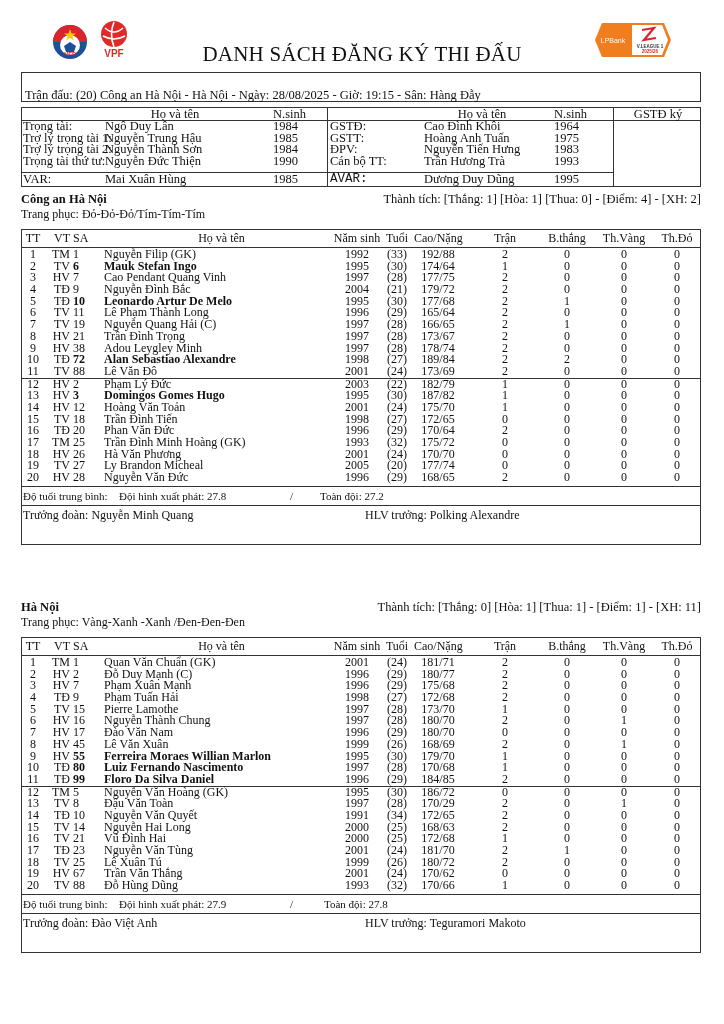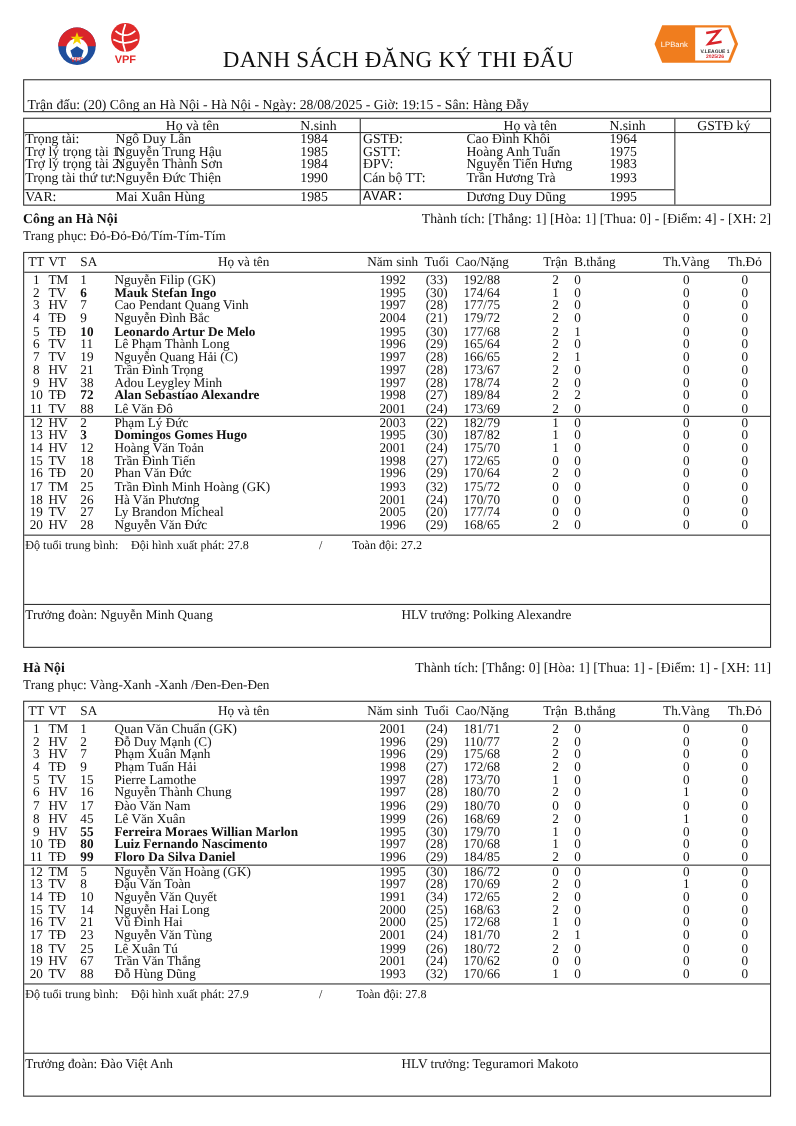--- a/index.html
+++ b/index.html
@@ -39,7 +39,7 @@
   .ptable .sep { border-top:1px solid #333; }
   .ptable .c { position:absolute; top:0; }
   .c-tt { left:0; width:22px; text-align:center; }
-  .c-vt { left:22px; width:26px; text-align:left; }
+  .c-vt { left:22px; width:26px; text-align:right; }
   .c-sa { left:51px; width:28px; text-align:left; }
   .c-name { left:82px; width:230px; text-align:left; }
   .head .c-name { left:82px; width:235px; text-align:center; }

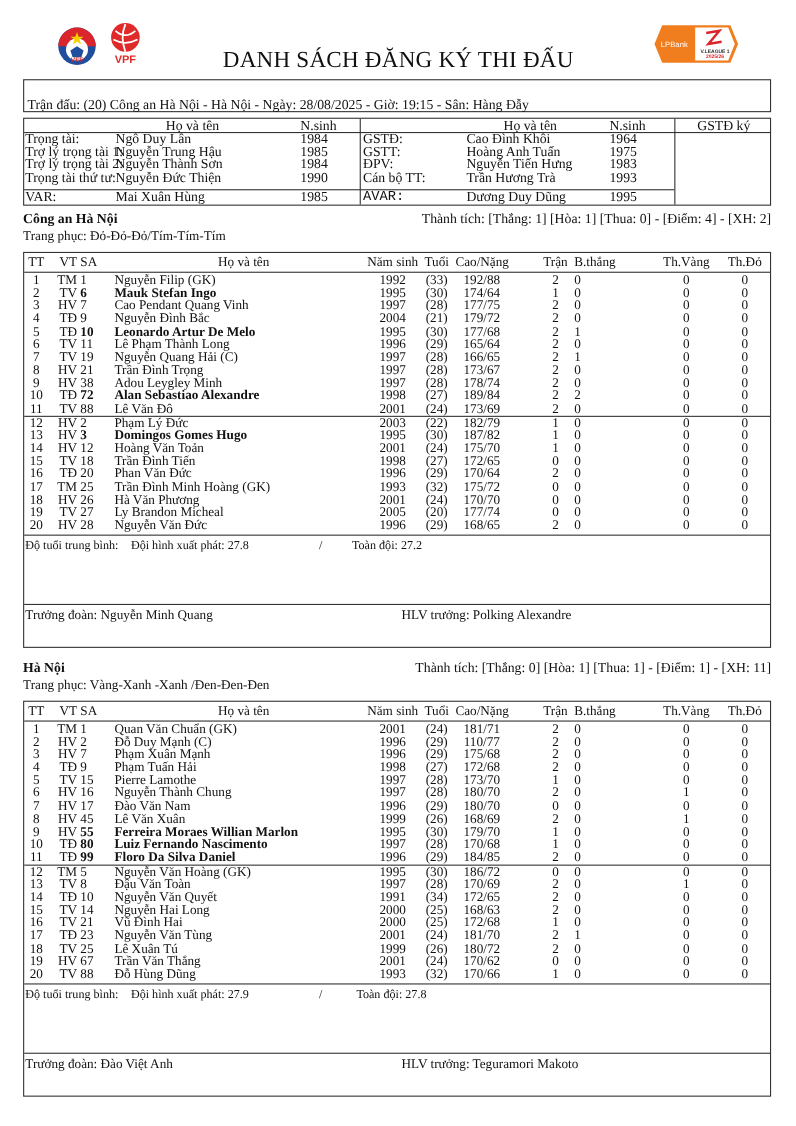--- a/index.html
+++ b/index.html
@@ -47,7 +47,7 @@
   .c-age { left:360px; width:30px; text-align:center; }
   .c-hw { left:392px; width:48px; text-align:center; }
   .c-app { left:468px; width:30px; text-align:center; }
-  .c-gl { left:500px; width:50px; }
+  .c-gl { left:520px; width:50px; text-align:center; }
   .c-yc { left:577px; width:50px; text-align:center; }
   .c-rc { left:632px; width:46px; text-align:center; }
   .bold { font-weight:bold; }

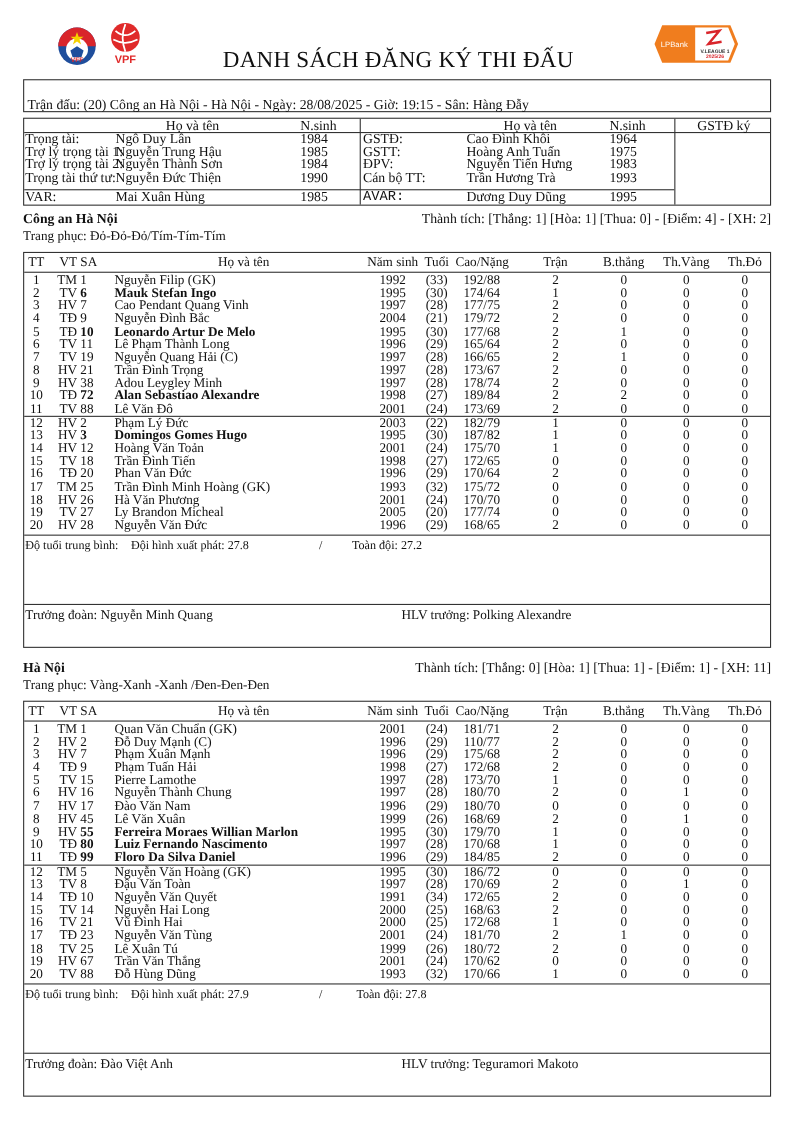--- a/index.html
+++ b/index.html
@@ -52,7 +52,7 @@
   .c-rc { left:632px; width:46px; text-align:center; }
   .bold { font-weight:bold; }
   .ptable .avg { height:18px; line-height:18px; border-top:1px solid #333; font-size:11px; position:relative; }
-  .ptable .staff { height:38px; border-top:1px solid #333; font-size:12px; position:relative;margin-top:44px; }
+  .ptable .staff { height:38px; border-top:1px solid #333; font-size:12px; position:relative; }
 </style>
 </head>
 <body>

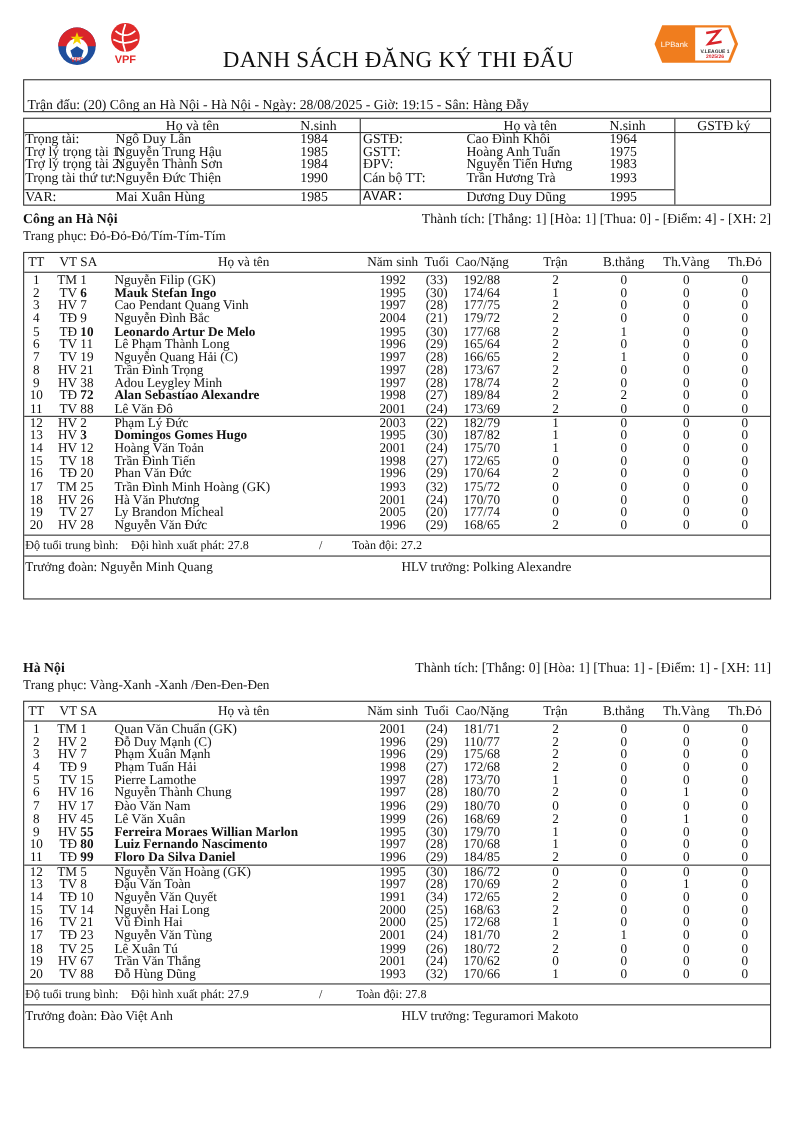--- a/index.html
+++ b/index.html
@@ -460,7 +460,7 @@
       <span class="c c-name">Đỗ Duy Mạnh (C)</span>
       <span class="c c-yob">1996</span>
       <span class="c c-age">(29)</span>
-      <span class="c c-hw">110/77</span>
+      <span class="c c-hw">180/77</span>
       <span class="c c-app">2</span>
       <span class="c c-gl">0</span>
       <span class="c c-yc">0</span>

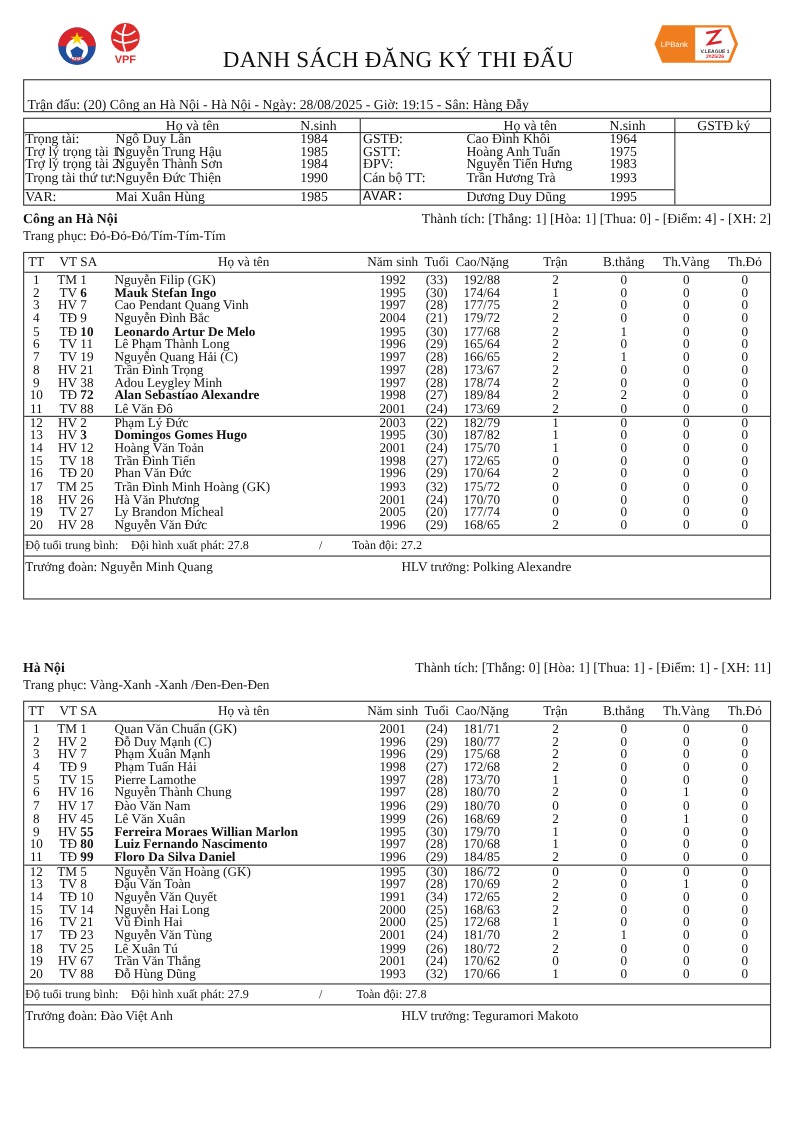--- a/index.html
+++ b/index.html
@@ -603,7 +603,7 @@
       <span class="c c-name">Đậu Văn Toàn</span>
       <span class="c c-yob">1997</span>
       <span class="c c-age">(28)</span>
-      <span class="c c-hw">170/69</span>
+      <span class="c c-hw">170/29</span>
       <span class="c c-app">2</span>
       <span class="c c-gl">0</span>
       <span class="c c-yc">1</span>

